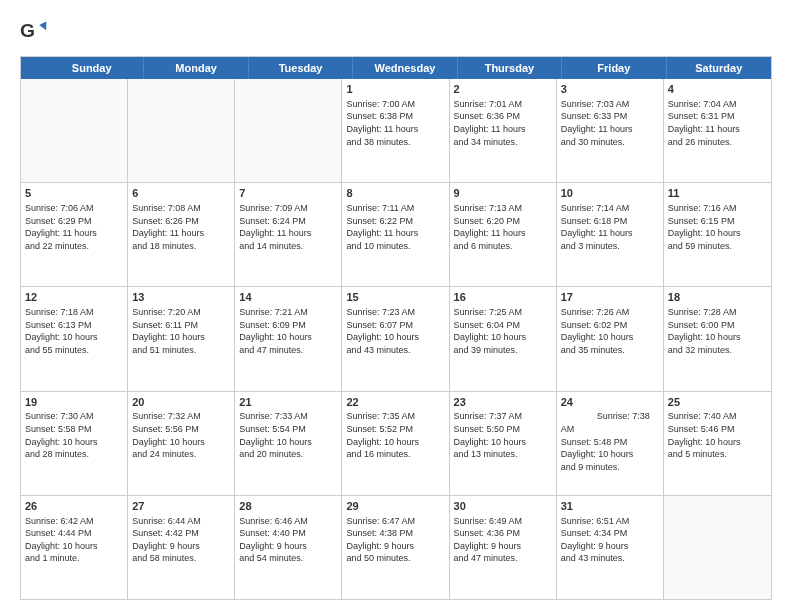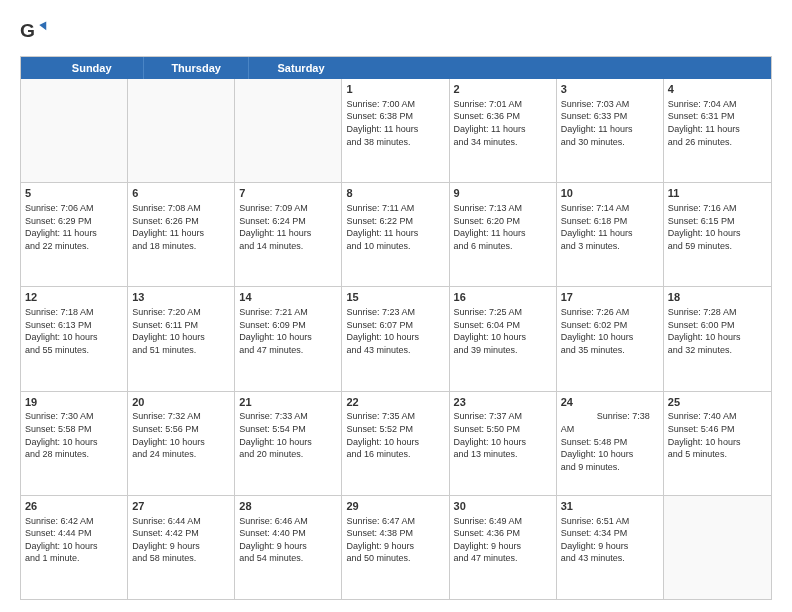--- a/index.html
+++ b/index.html
@@ -142,6 +142,7 @@
   <div class="calendar">
     <div class="cal-header" id="cal-header">
         <div class="cal-header-cell">Sunday</div>
+        <div class="cal-header-cell">Monday</div>
         <div class="cal-header-cell">Thursday</div>
         <div class="cal-header-cell">Saturday</div>
       </div>

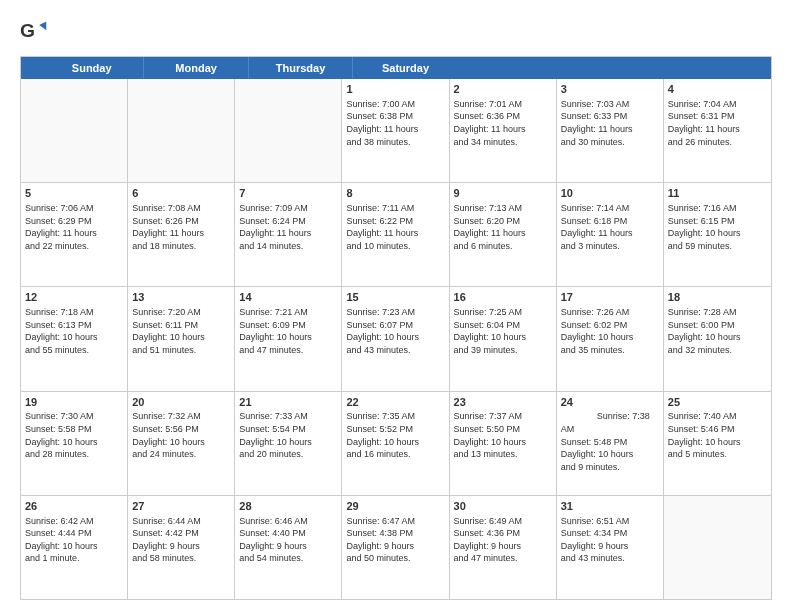--- a/index.html
+++ b/index.html
@@ -143,6 +143,7 @@
     <div class="cal-header" id="cal-header">
         <div class="cal-header-cell">Sunday</div>
         <div class="cal-header-cell">Monday</div>
+        <div class="cal-header-cell">Tuesday</div>
         <div class="cal-header-cell">Thursday</div>
         <div class="cal-header-cell">Saturday</div>
       </div>

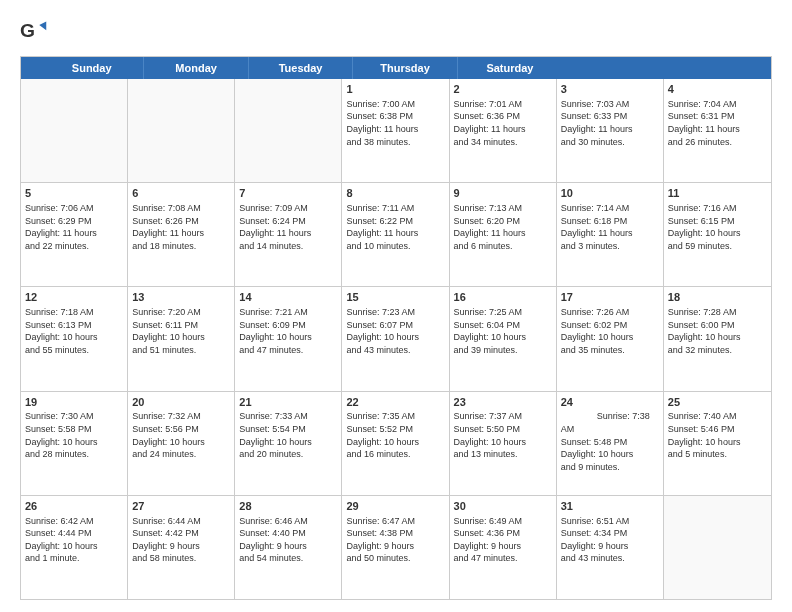--- a/index.html
+++ b/index.html
@@ -144,6 +144,7 @@
         <div class="cal-header-cell">Sunday</div>
         <div class="cal-header-cell">Monday</div>
         <div class="cal-header-cell">Tuesday</div>
+        <div class="cal-header-cell">Wednesday</div>
         <div class="cal-header-cell">Thursday</div>
         <div class="cal-header-cell">Saturday</div>
       </div>

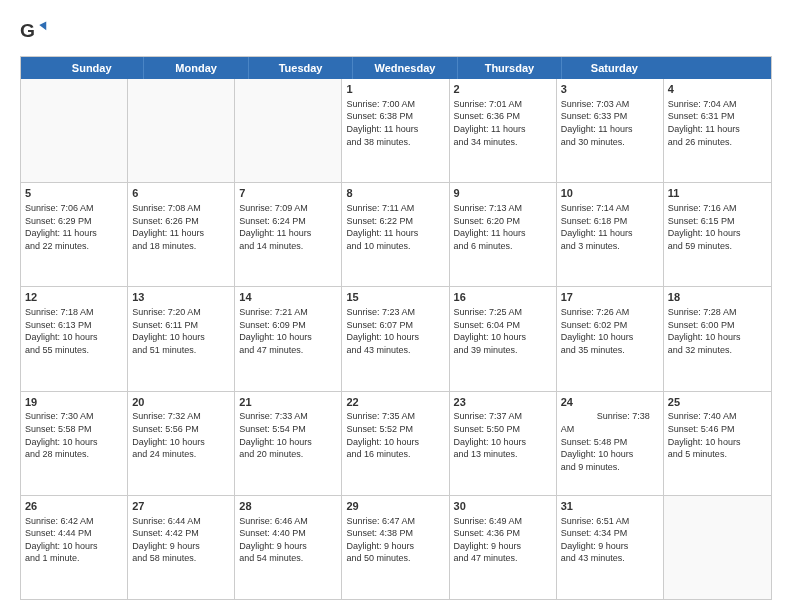--- a/index.html
+++ b/index.html
@@ -146,6 +146,7 @@
         <div class="cal-header-cell">Tuesday</div>
         <div class="cal-header-cell">Wednesday</div>
         <div class="cal-header-cell">Thursday</div>
+        <div class="cal-header-cell">Friday</div>
         <div class="cal-header-cell">Saturday</div>
       </div>
     <div class="cal-body" id="cal-body">

